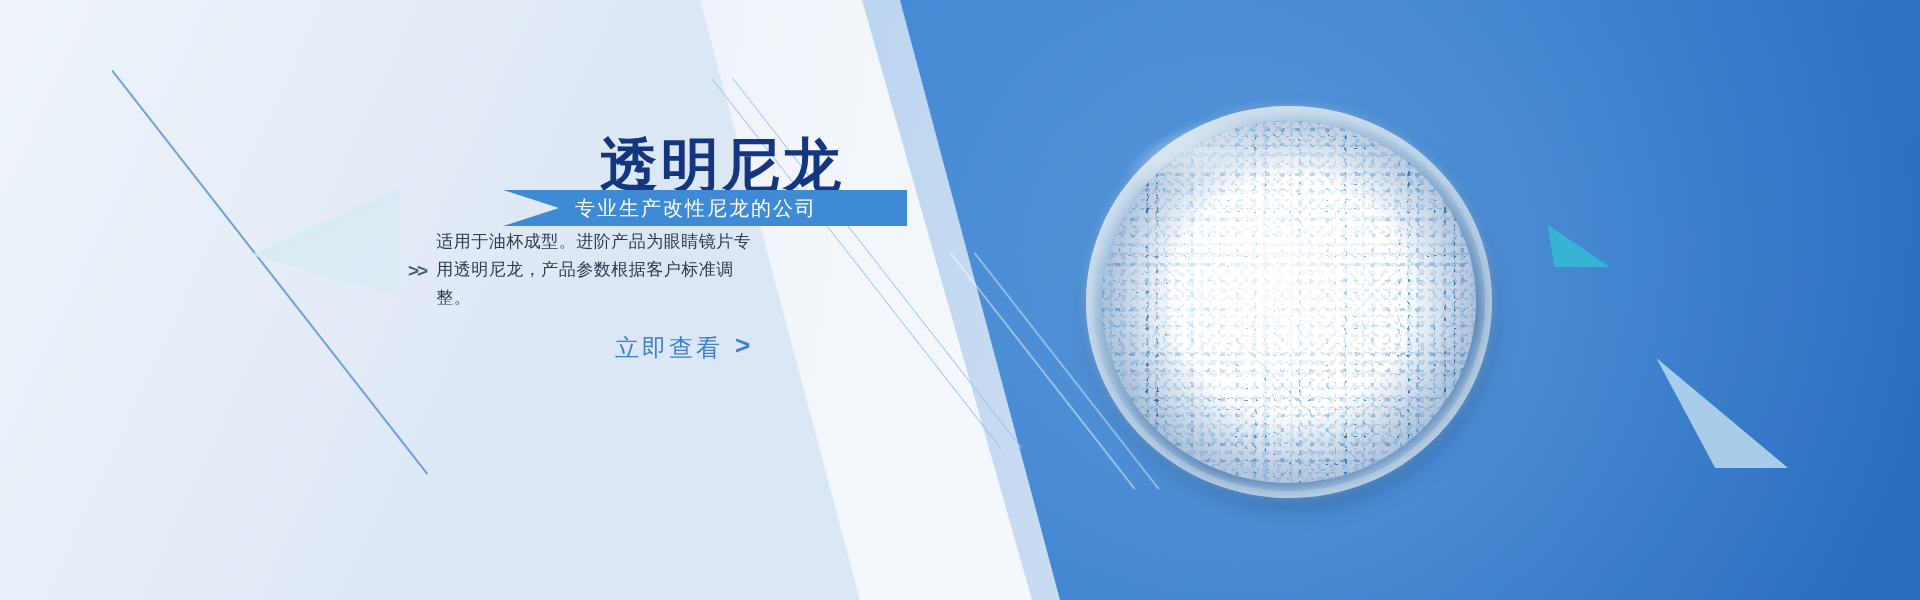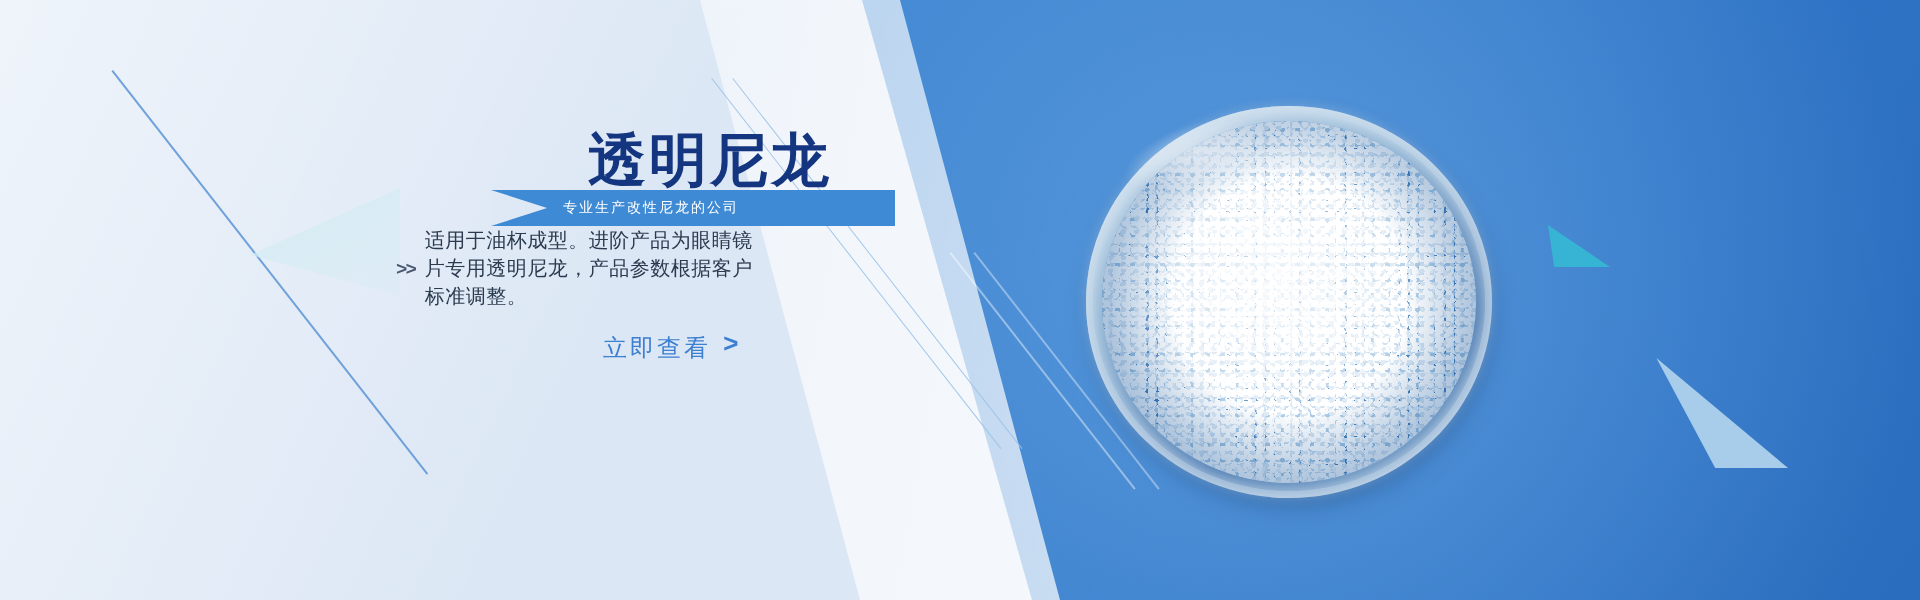--- a/index.html
+++ b/index.html
@@ -61,7 +61,7 @@
   .tri{position:absolute;}
 
   
-  .content{position:absolute;left:4px;top:0;width:1000px;height:600px;font-family:Liberation Mono, monospace;}
+  .content{position:absolute;left:16px;top:0;width:1000px;height:600px;}
 
   .title{
     position:absolute;

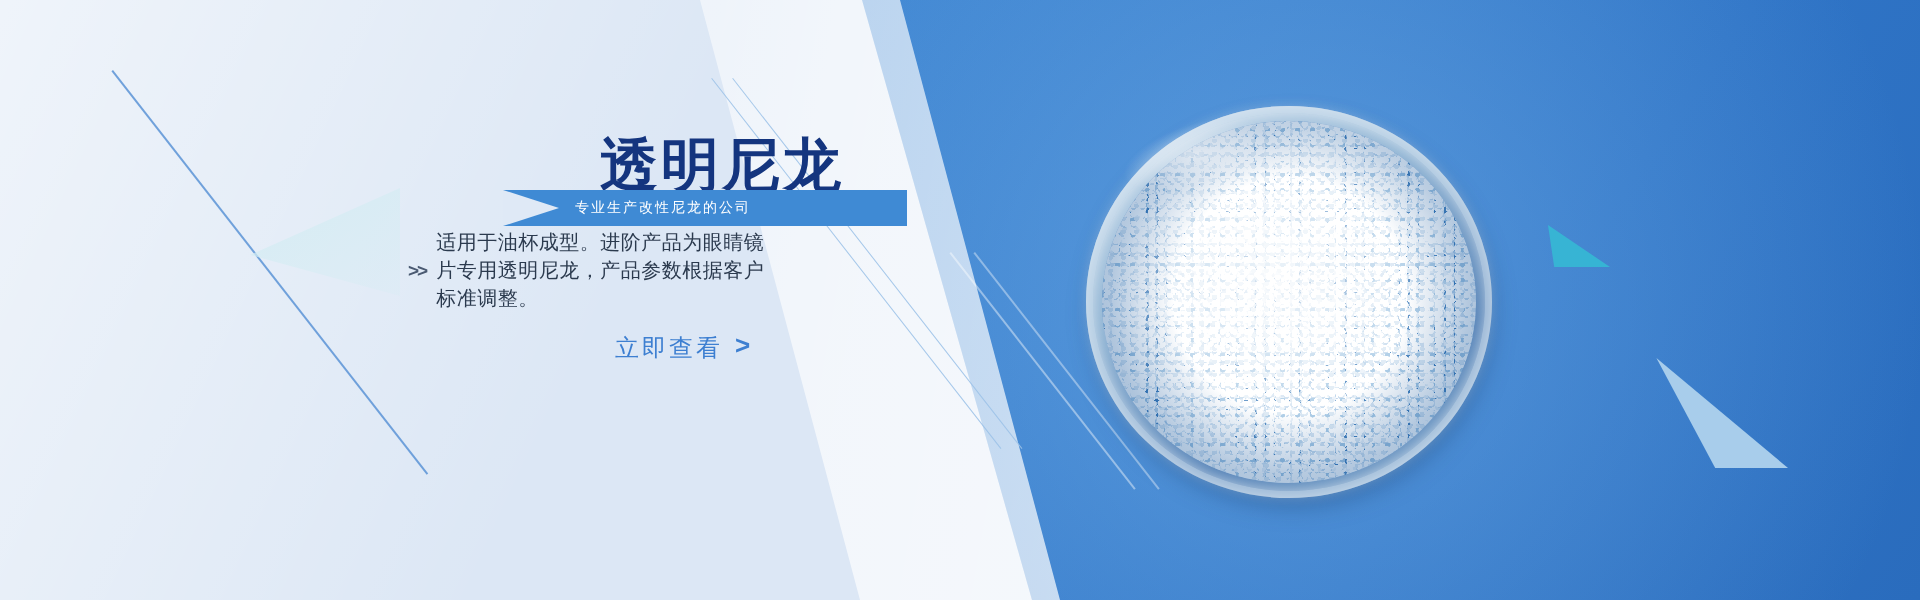--- a/index.html
+++ b/index.html
@@ -93,7 +93,7 @@
     position:relative;
     margin-left:72px;
     color:#ffffff;
-    font-size:14px;
+    font-size:20px;
     letter-spacing:2px;
     font-weight:500;
     white-space:nowrap;

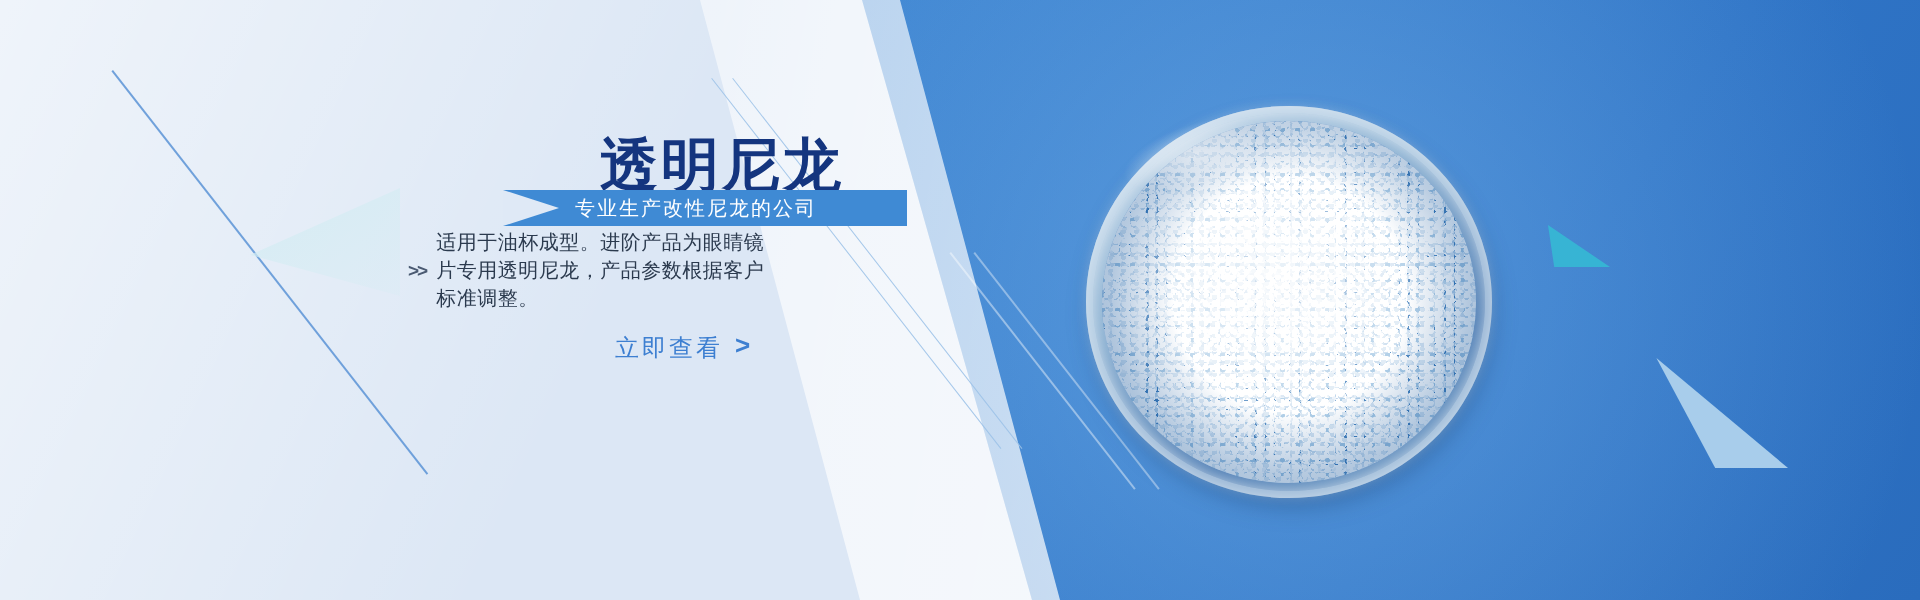--- a/index.html
+++ b/index.html
@@ -116,7 +116,7 @@
   }
   .desc-text{
     color:#2b3a4e;
-    font-size:20px;
+    font-size:17px;
     line-height:28px;
     letter-spacing:.5px;
     width:330px;

